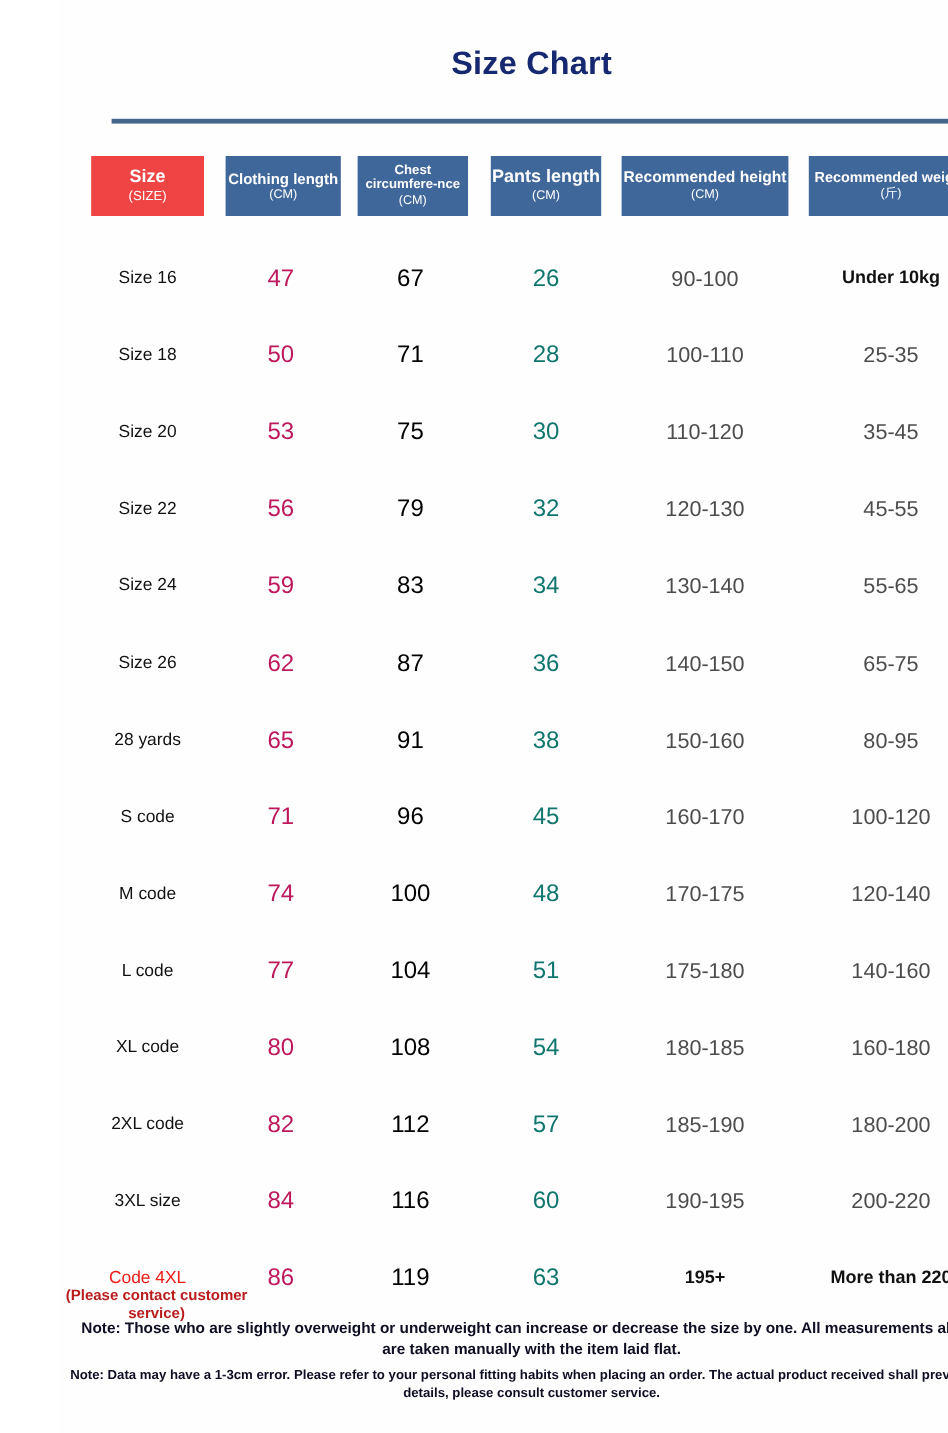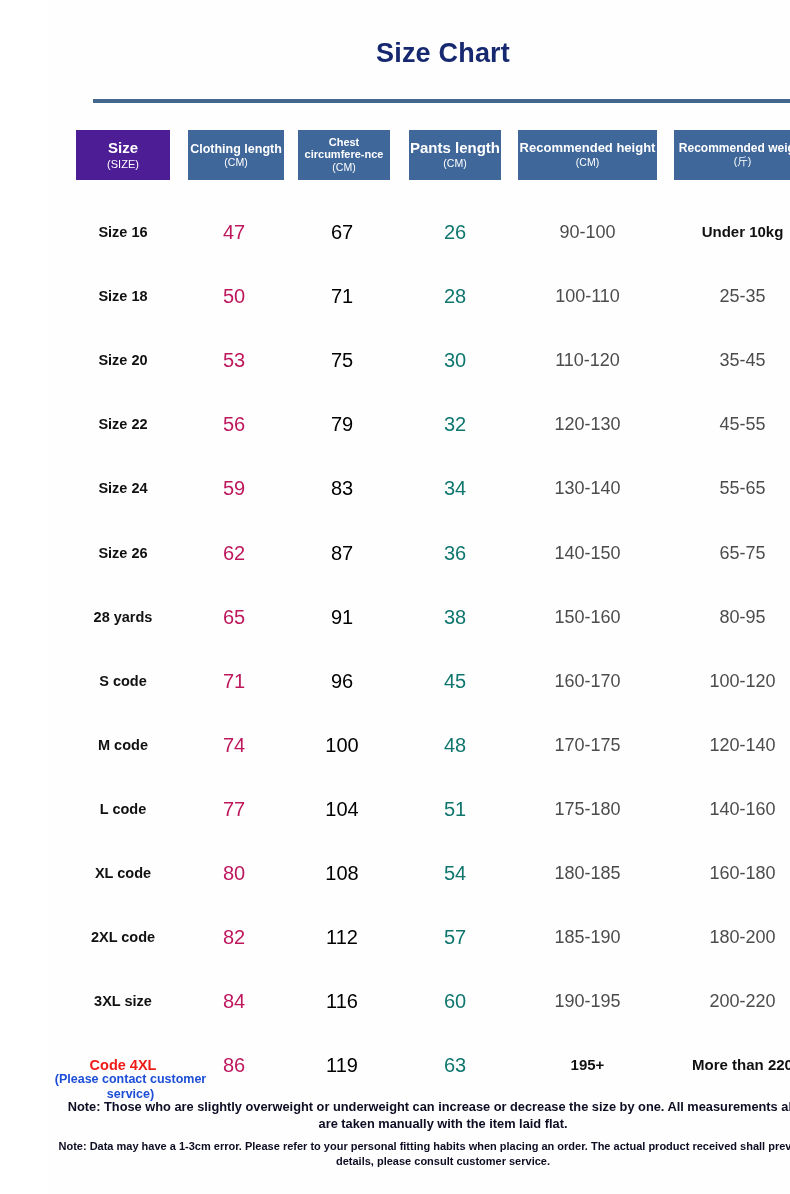--- a/index.html
+++ b/index.html
@@ -182,7 +182,7 @@
   <div id="title-divider" style="background: rgb(68, 104, 141);"></div>
 
   <div id="table-header-row">
-      <div class="header-cell hc-0" style="background: #4c1d95; color: rgb(255, 255, 255);">
+      <div class="header-cell hc-0" style="background: #ef4444; color: rgb(255, 255, 255);">
         <span class="h-title">Size</span>
         <span class="h-unit">(SIZE)</span>
       </div>

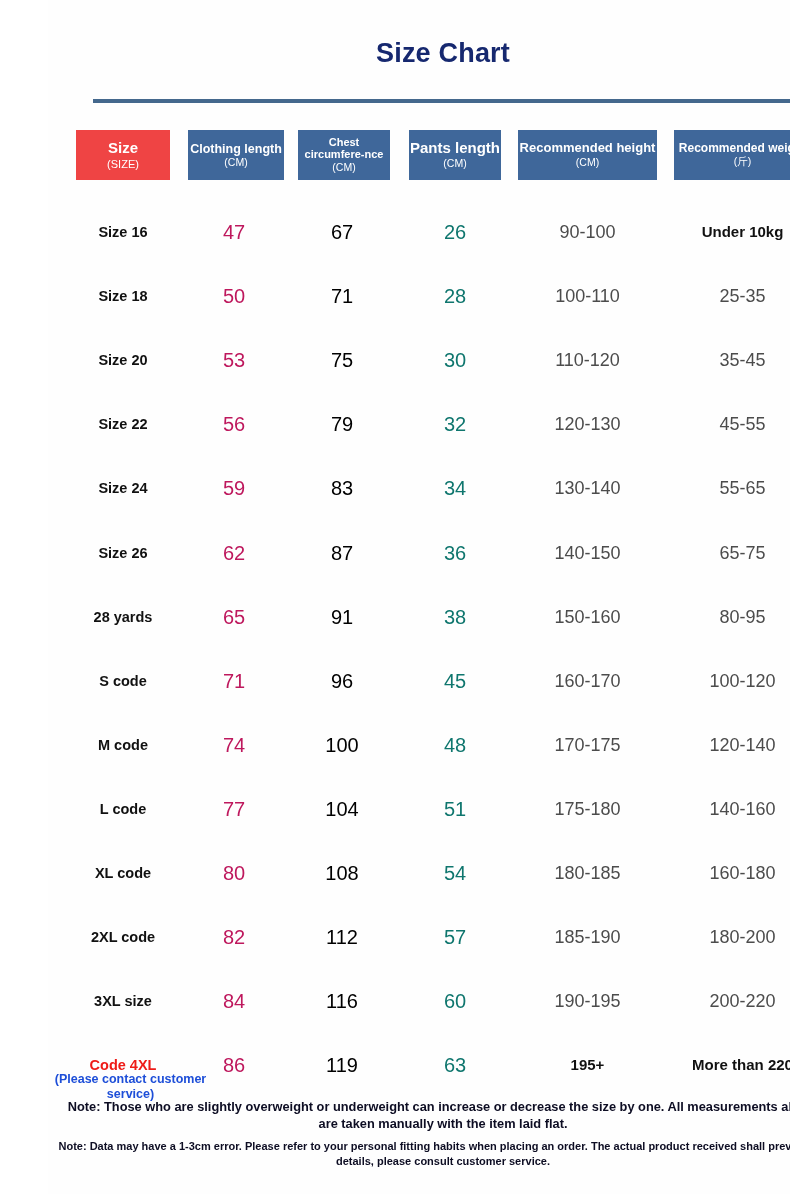--- a/index.html
+++ b/index.html
@@ -123,7 +123,7 @@
     white-space: nowrap;
   }
   
-  .c-0 { left: 10px;  width: 130px; font-size: 14.5px; font-weight: bold; color: #111111; }
+  .c-0 { left: 10px;  width: 130px; font-size: 14.5px; font-weight: normal; color: #111111; }
   .c-1 { left: 140px; width: 92px;  font-size: 20px;   color: #be185d; }
   .c-2 { left: 248px; width: 92px;  font-size: 20px;   color: #000000; }
   .c-3 { left: 361px; width: 92px;  font-size: 20px;   color: #0f766e; }

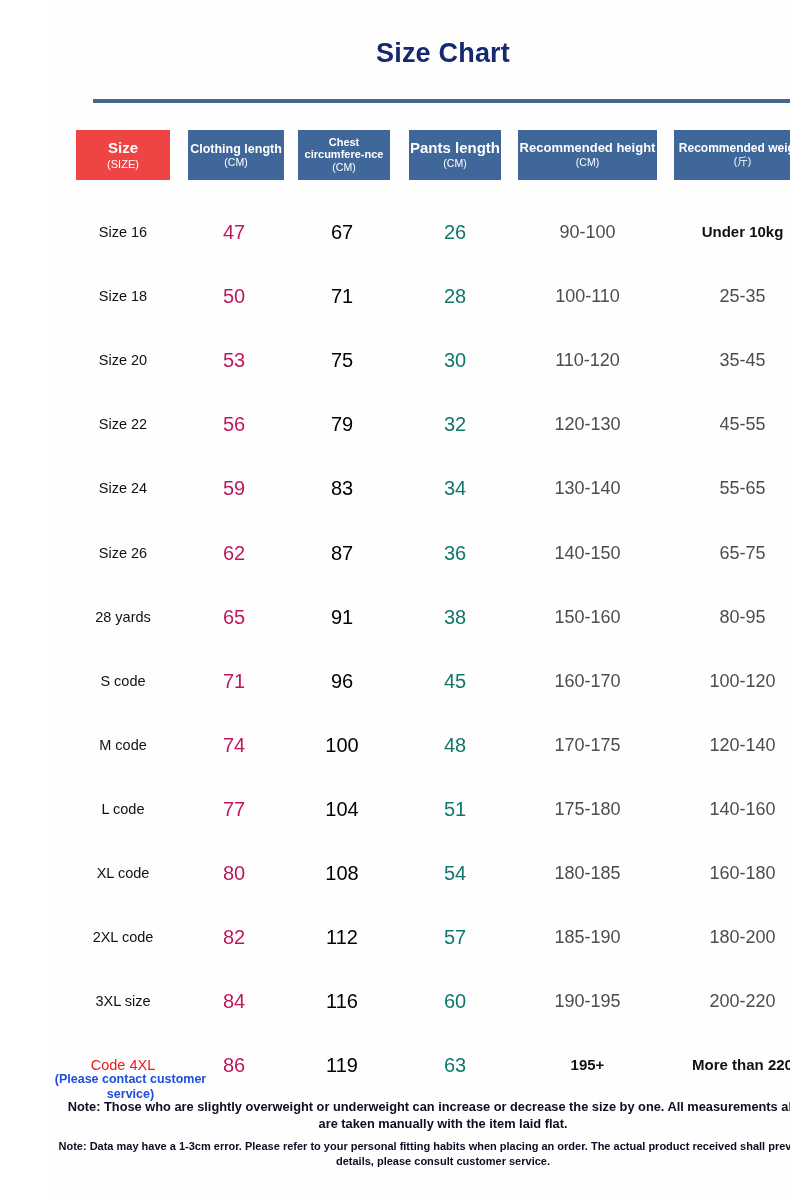--- a/index.html
+++ b/index.html
@@ -320,7 +320,7 @@
         <div class="cell c-3">63</div>
         <div class="cell c-4 strong">195+</div>
         <div class="cell c-5 strong">More than 220</div>
-        <div class="size-sub" style="top: 20px; color: #1d4ed8;">(Please contact customer service)</div>
+        <div class="size-sub" style="top: 20px; color: #b91c1c;">(Please contact customer service)</div>
       </div>
     </div>
 

